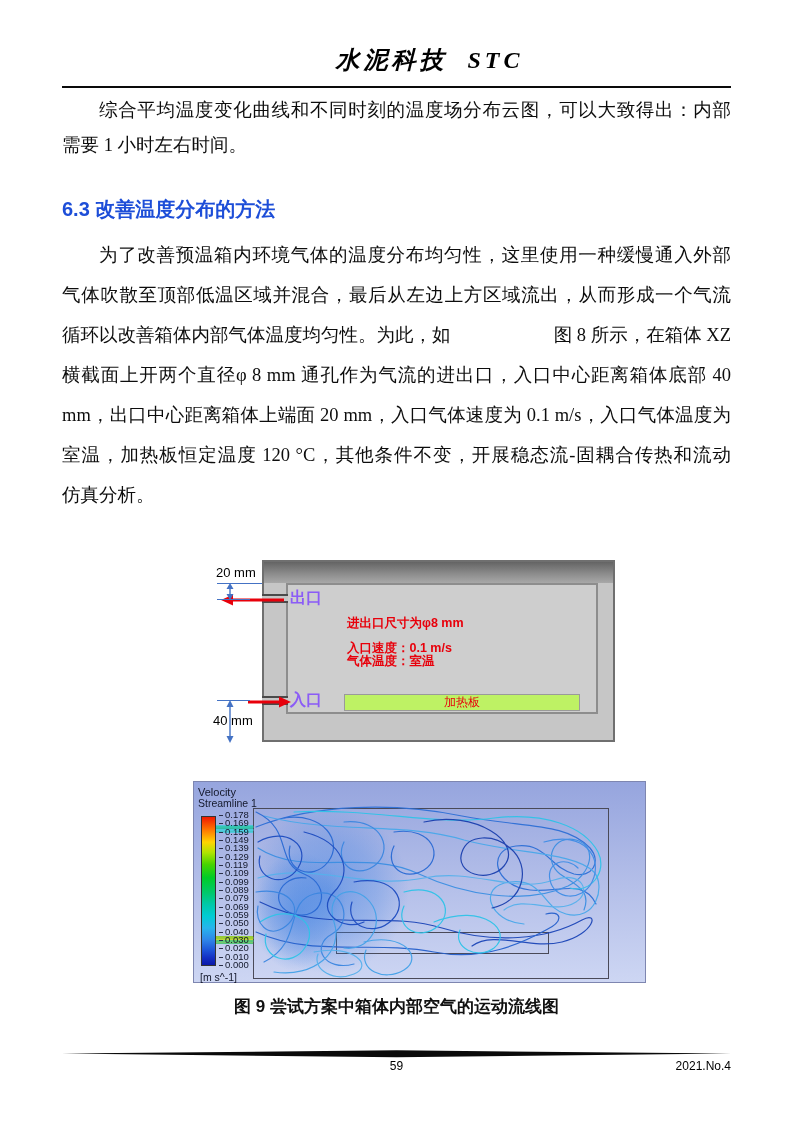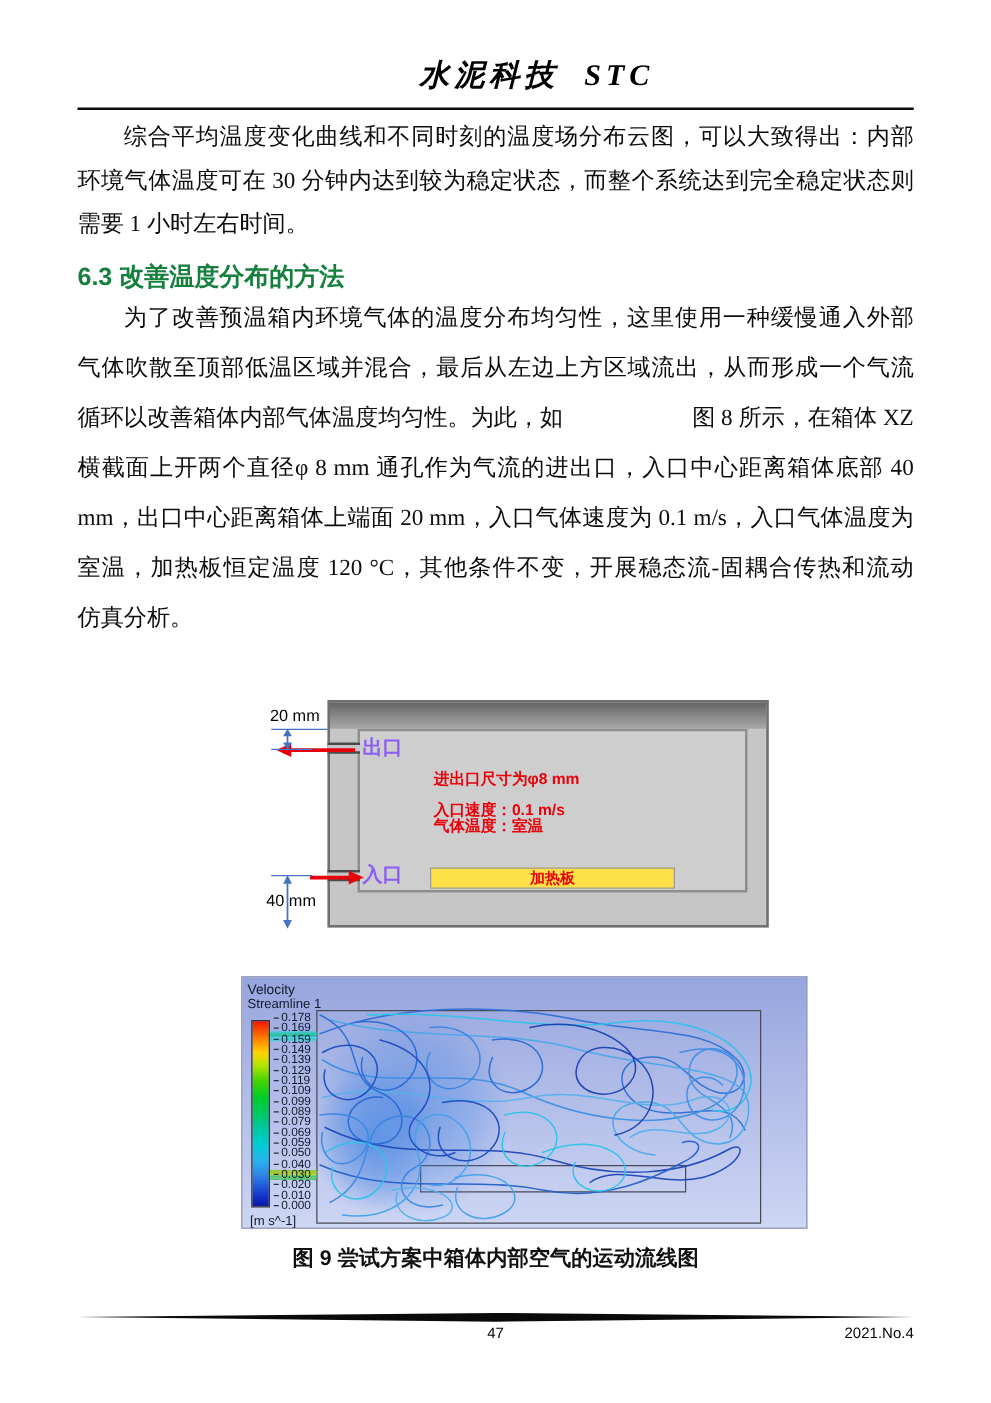--- a/index.html
+++ b/index.html
@@ -94,7 +94,6 @@
 
   <div class="para para1" style="top:93px;">
     <div class="pline first">综合平均温度变化曲线和不同时刻的温度场分布云图，可以大致得出：内部</div>
-    <div class="pline">环境气体温度可在 30 分钟内达到较为稳定状态，而整个系统达到完全稳定状态则</div>
     <div class="pline last">需要 1 小时左右时间。</div>
   </div>
 

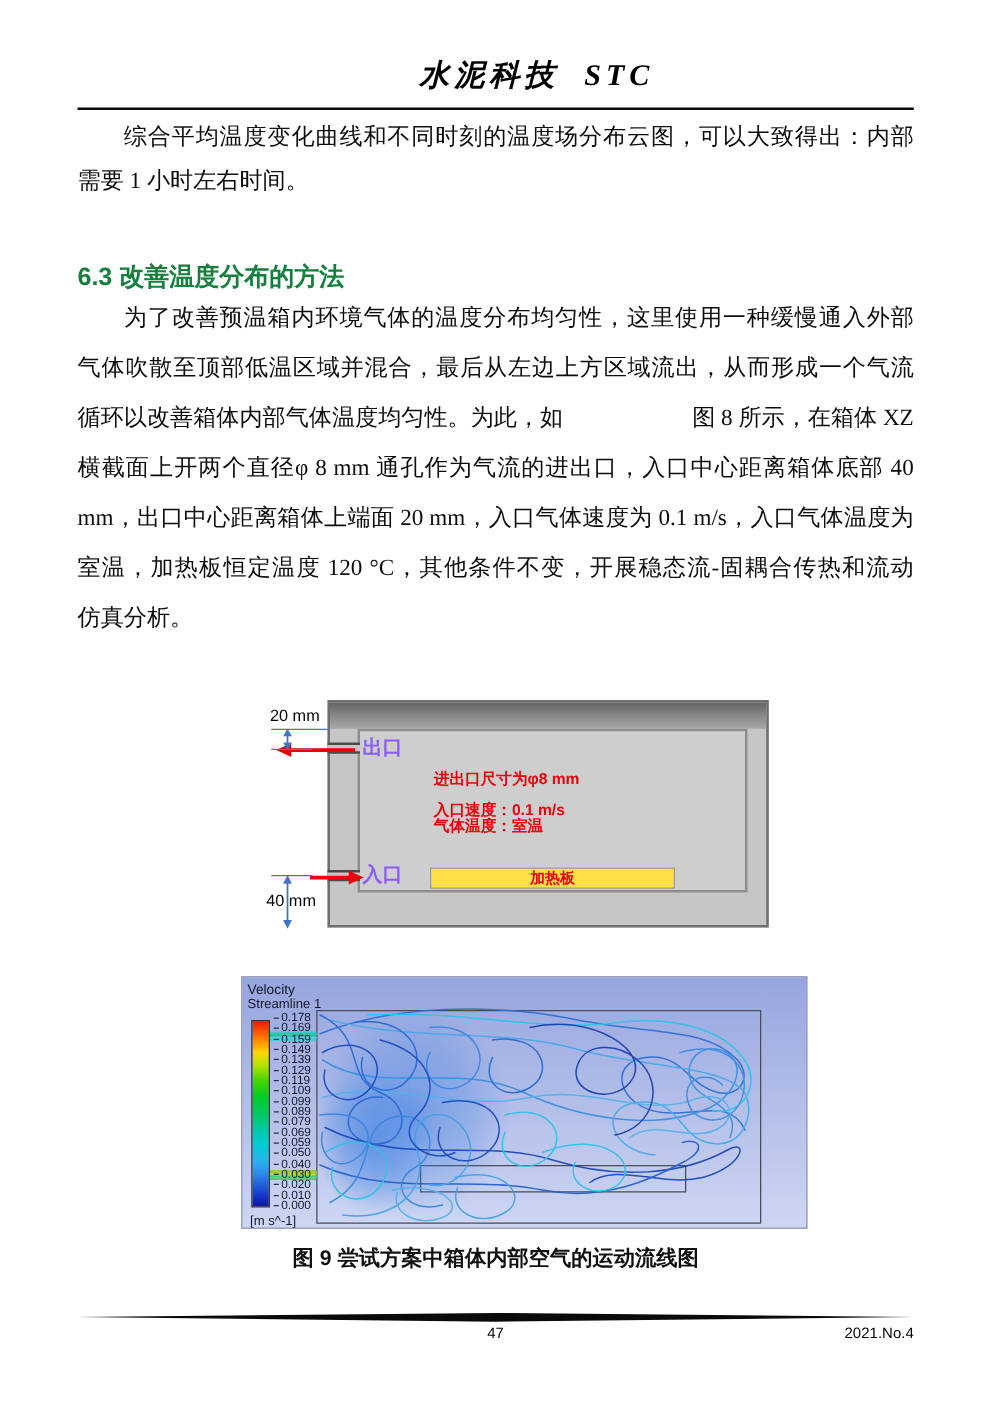--- a/index.html
+++ b/index.html
@@ -19,8 +19,8 @@
   .para1 .pline{height:35px;line-height:35px;}
   .para2 .pline{height:40px;line-height:40px;font-family:Liberation Serif, serif;}
   .refline{display:flex;justify-content:space-between;height:40px;line-height:40px;}
-  .section-heading{position:absolute;left:62px;top:208px;
-    font-family:"Liberation Sans","DejaVu Sans",sans-serif;font-size:20px;font-weight:bold;color:#15803d;}
+  .section-heading{position:absolute;left:62px;top:196px;
+    font-family:"Liberation Sans","DejaVu Sans",sans-serif;font-size:20px;font-weight:bold;color:#1d4ed8;}
 
   
   .fig8{position:absolute;left:200px;top:552px;width:440px;height:200px;}

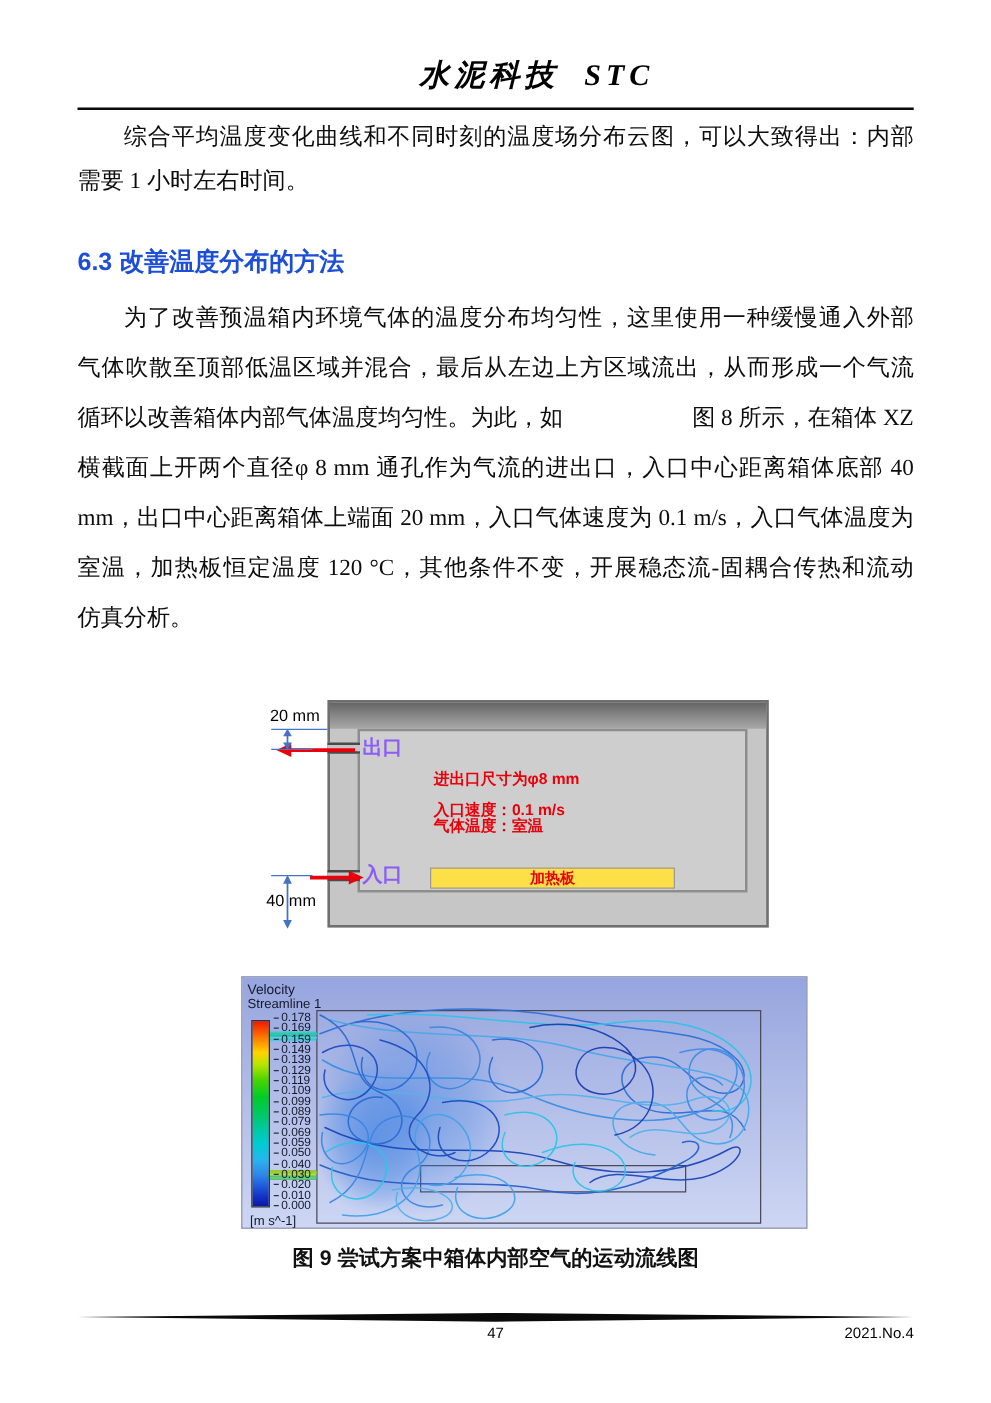--- a/index.html
+++ b/index.html
@@ -30,9 +30,9 @@
     background:linear-gradient(180deg,#646464 0%,#8b8b8b 55%,#a8a8a8 100%);}
   .f8-inner{position:absolute;left:22px;top:21px;width:312px;height:131px;background:#cecece;
     border:2px solid #8d8d8d;box-sizing:border-box;}
-  .f8-heater{position:absolute;left:80px;top:132px;width:196px;height:17px;background:#fde047;
+  .f8-heater{position:absolute;left:80px;top:132px;width:236px;height:17px;background:#bef264;
     border:1px solid #9a9a9a;box-sizing:border-box;text-align:center;line-height:15px;
-    font-family:"Liberation Sans",sans-serif;font-size:12px;font-weight:700;color:#e8000b;}
+    font-family:"Liberation Sans",sans-serif;font-size:12px;font-weight:400;color:#e8000b;}
   .f8-pipe{position:absolute;left:-2px;width:26px;height:9px;background:#c6c6c6;
     border-top:2px solid #4a4a4a;border-bottom:2px solid #4a4a4a;box-sizing:border-box;}
   .f8-pipe.out{top:32px;}

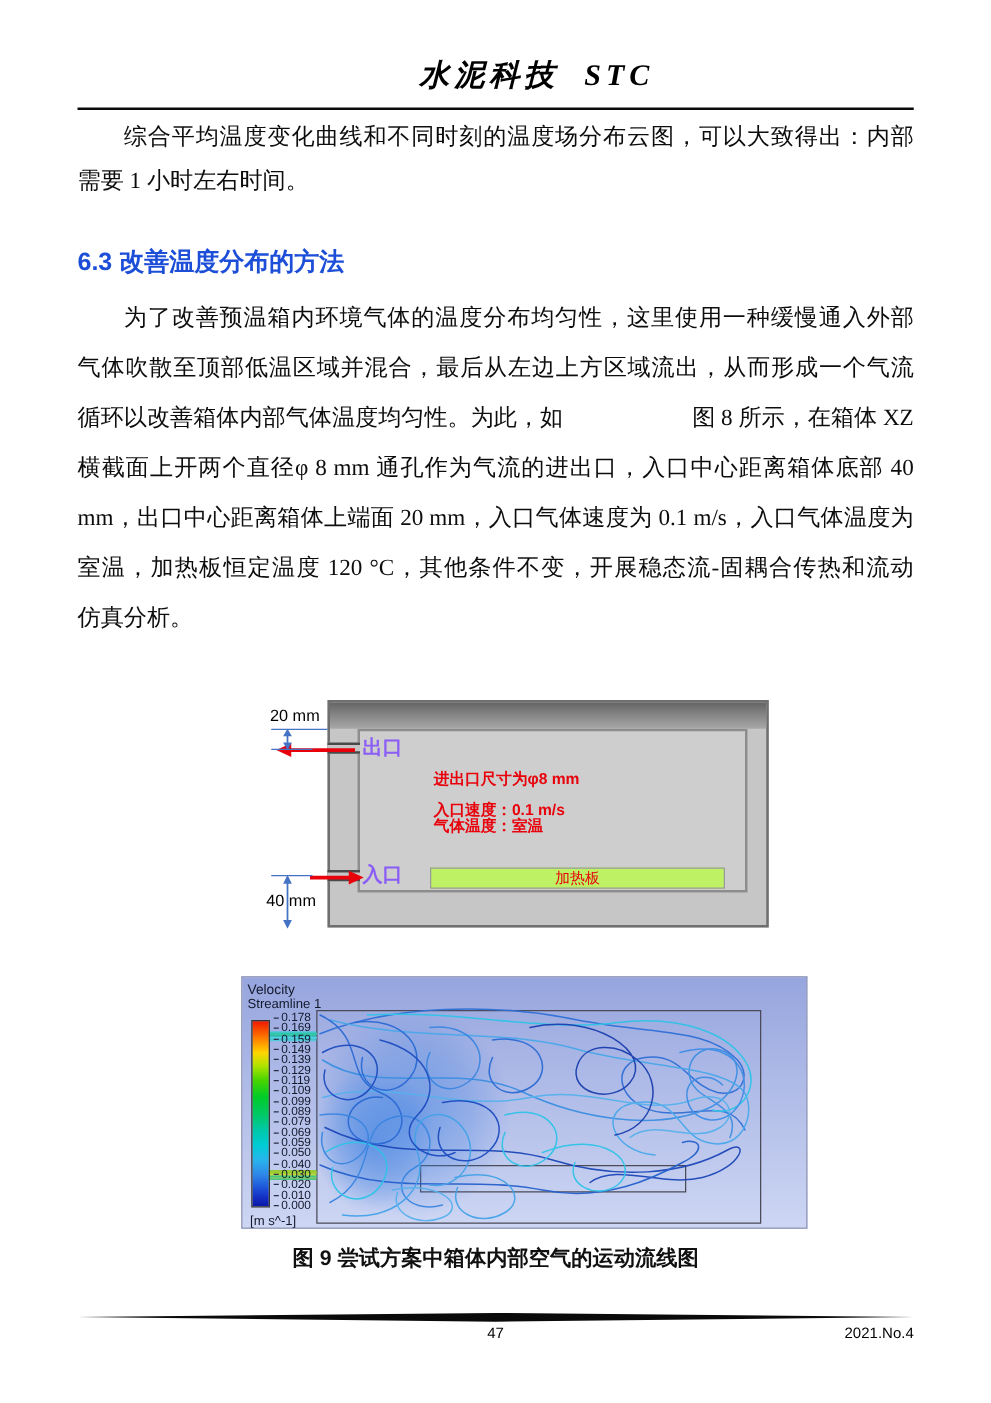--- a/index.html
+++ b/index.html
@@ -241,7 +241,7 @@
   <svg class="footer-line" width="669" height="8" viewBox="0 0 669 8">
     <polygon points="0,3.6 334.5,0.3 669,3.6 334.5,7.3" fill="#0a0a0a"></polygon>
   </svg>
-  <div class="footer-page">47</div>
+  <div class="footer-page">59</div>
   <div class="footer-issue">2021.No.4</div>
 
 </div>

